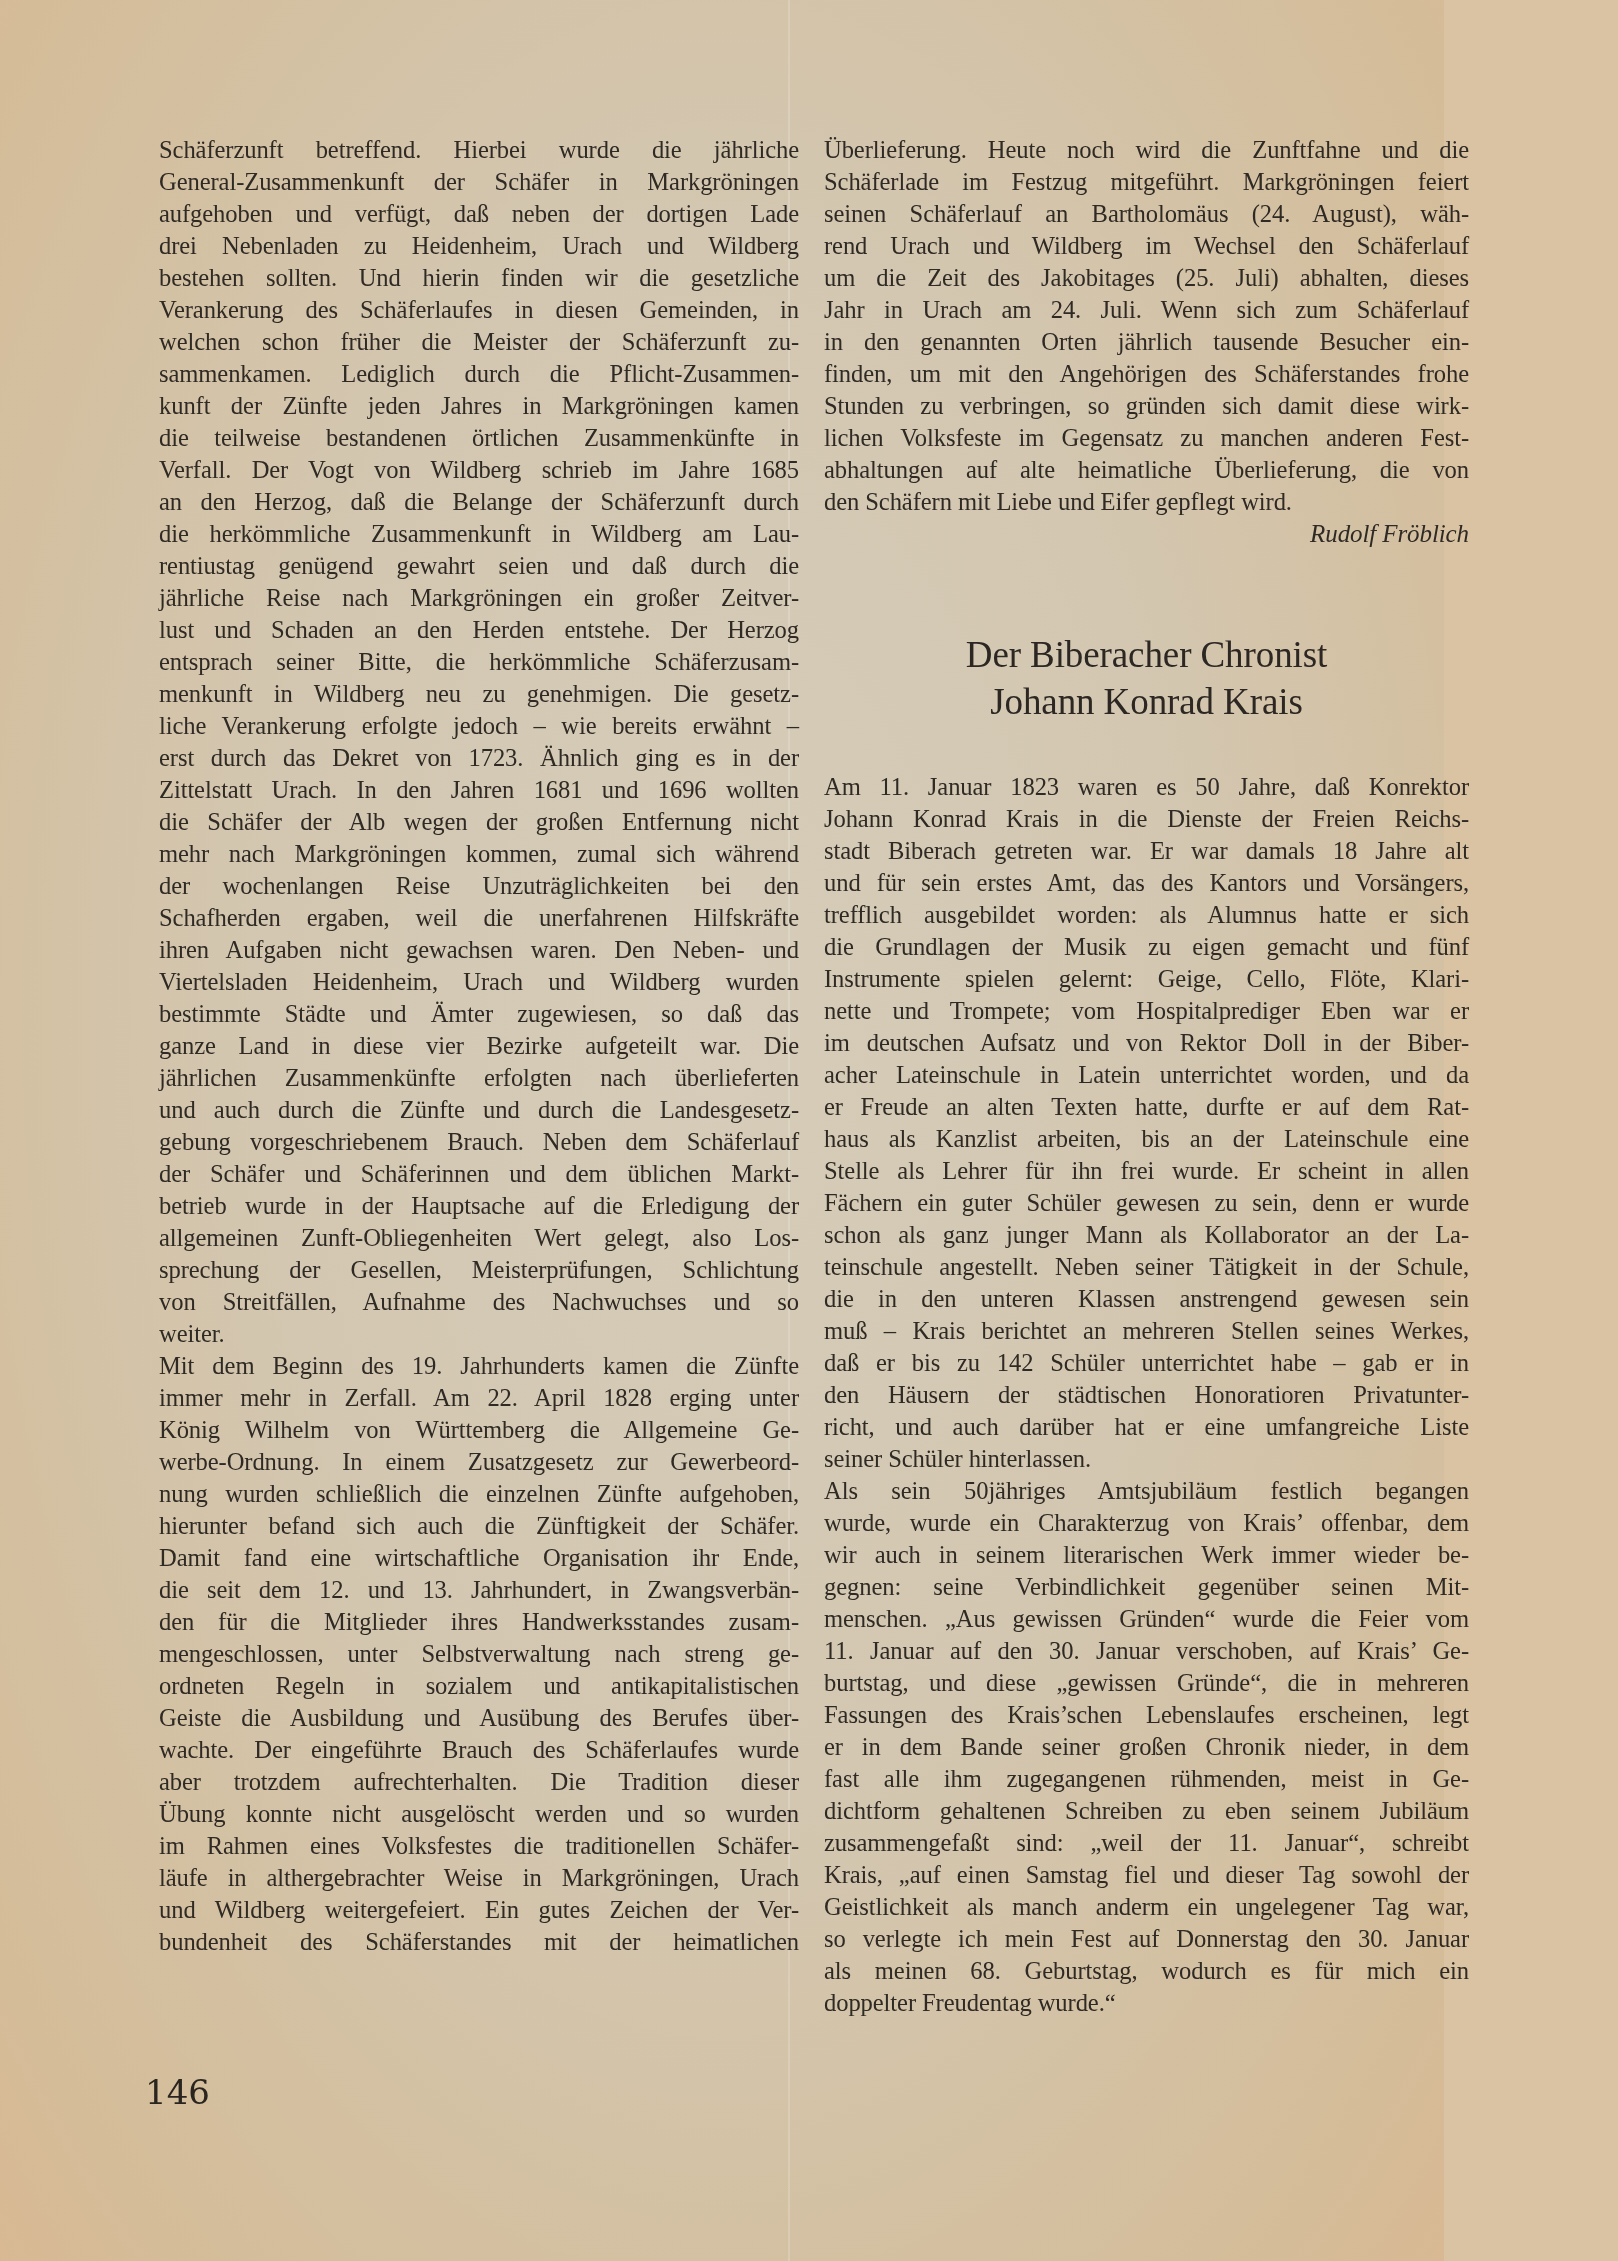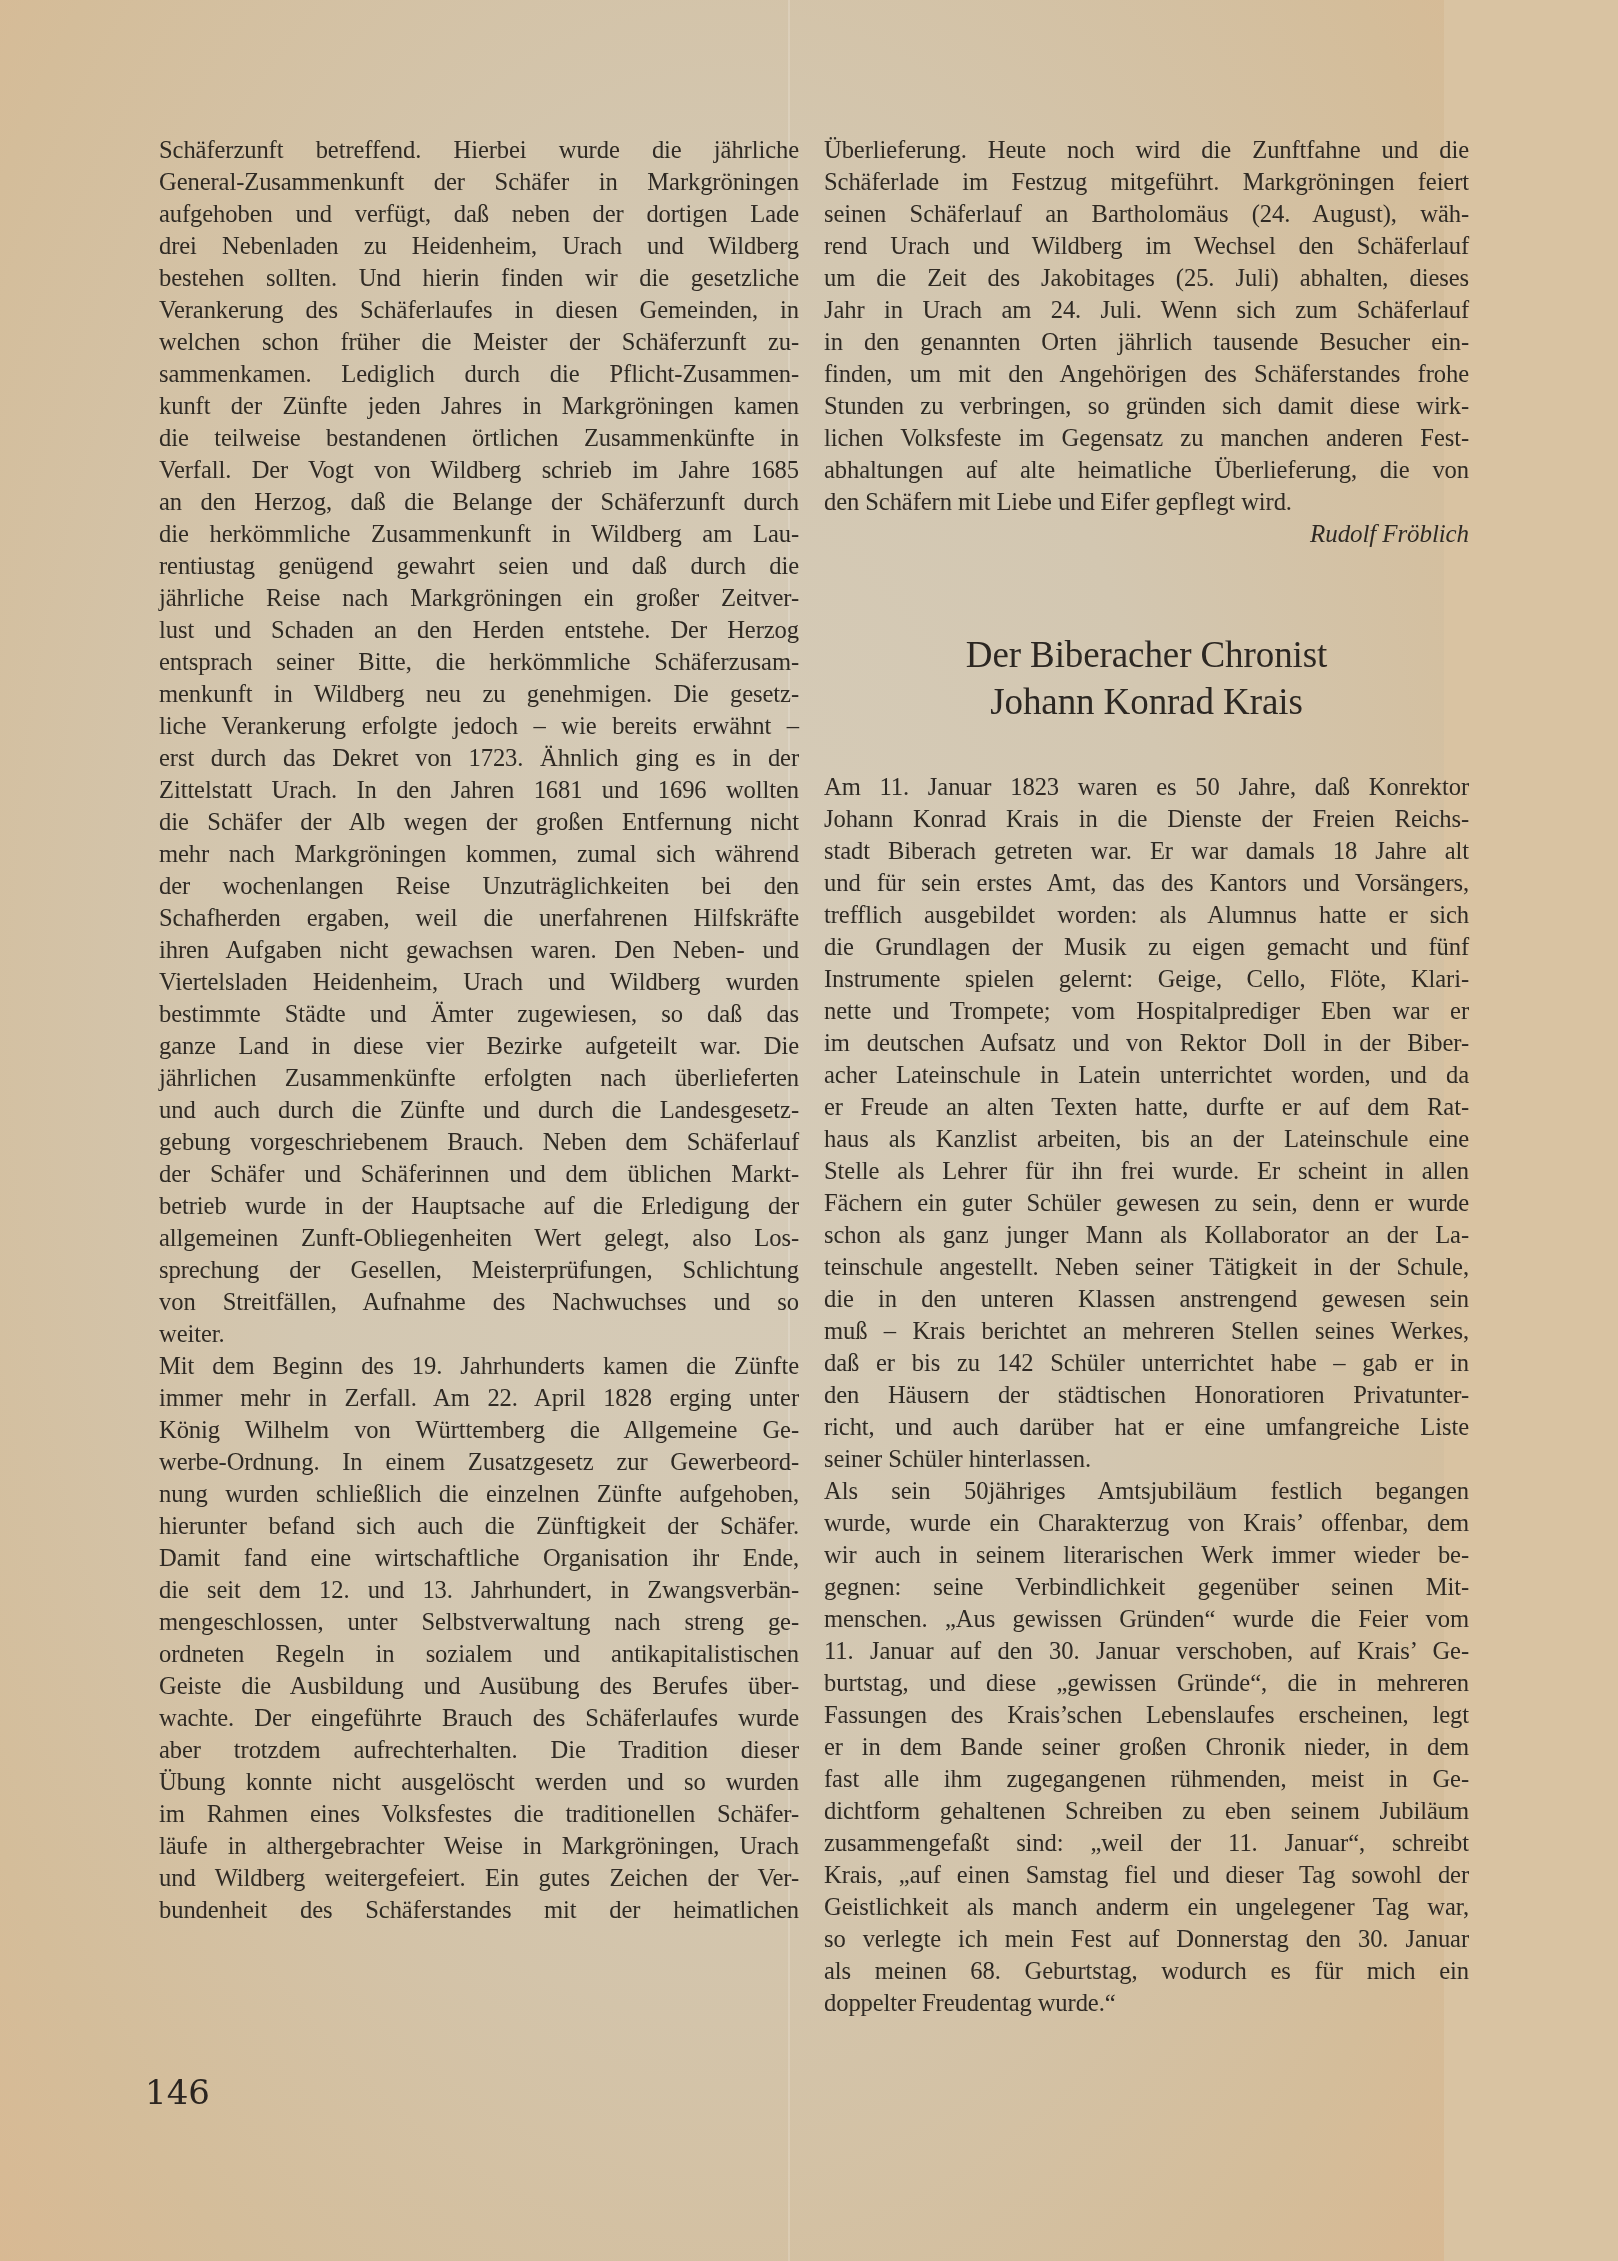--- a/index.html
+++ b/index.html
@@ -129,6 +129,7 @@
       <span class="line">hierunter befand sich auch die Zünftigkeit der Schäfer.</span>
       <span class="line">Damit fand eine wirtschaftliche Organisation ihr Ende,</span>
       <span class="line">die seit dem 12. und 13. Jahrhundert, in Zwangsverbän-</span>
+      <span class="line">den für die Mitglieder ihres Handwerksstandes zusam-</span>
       <span class="line">mengeschlossen, unter Selbstverwaltung nach streng ge-</span>
       <span class="line">ordneten Regeln in sozialem und antikapitalistischen</span>
       <span class="line">Geiste die Ausbildung und Ausübung des Berufes über-</span>

